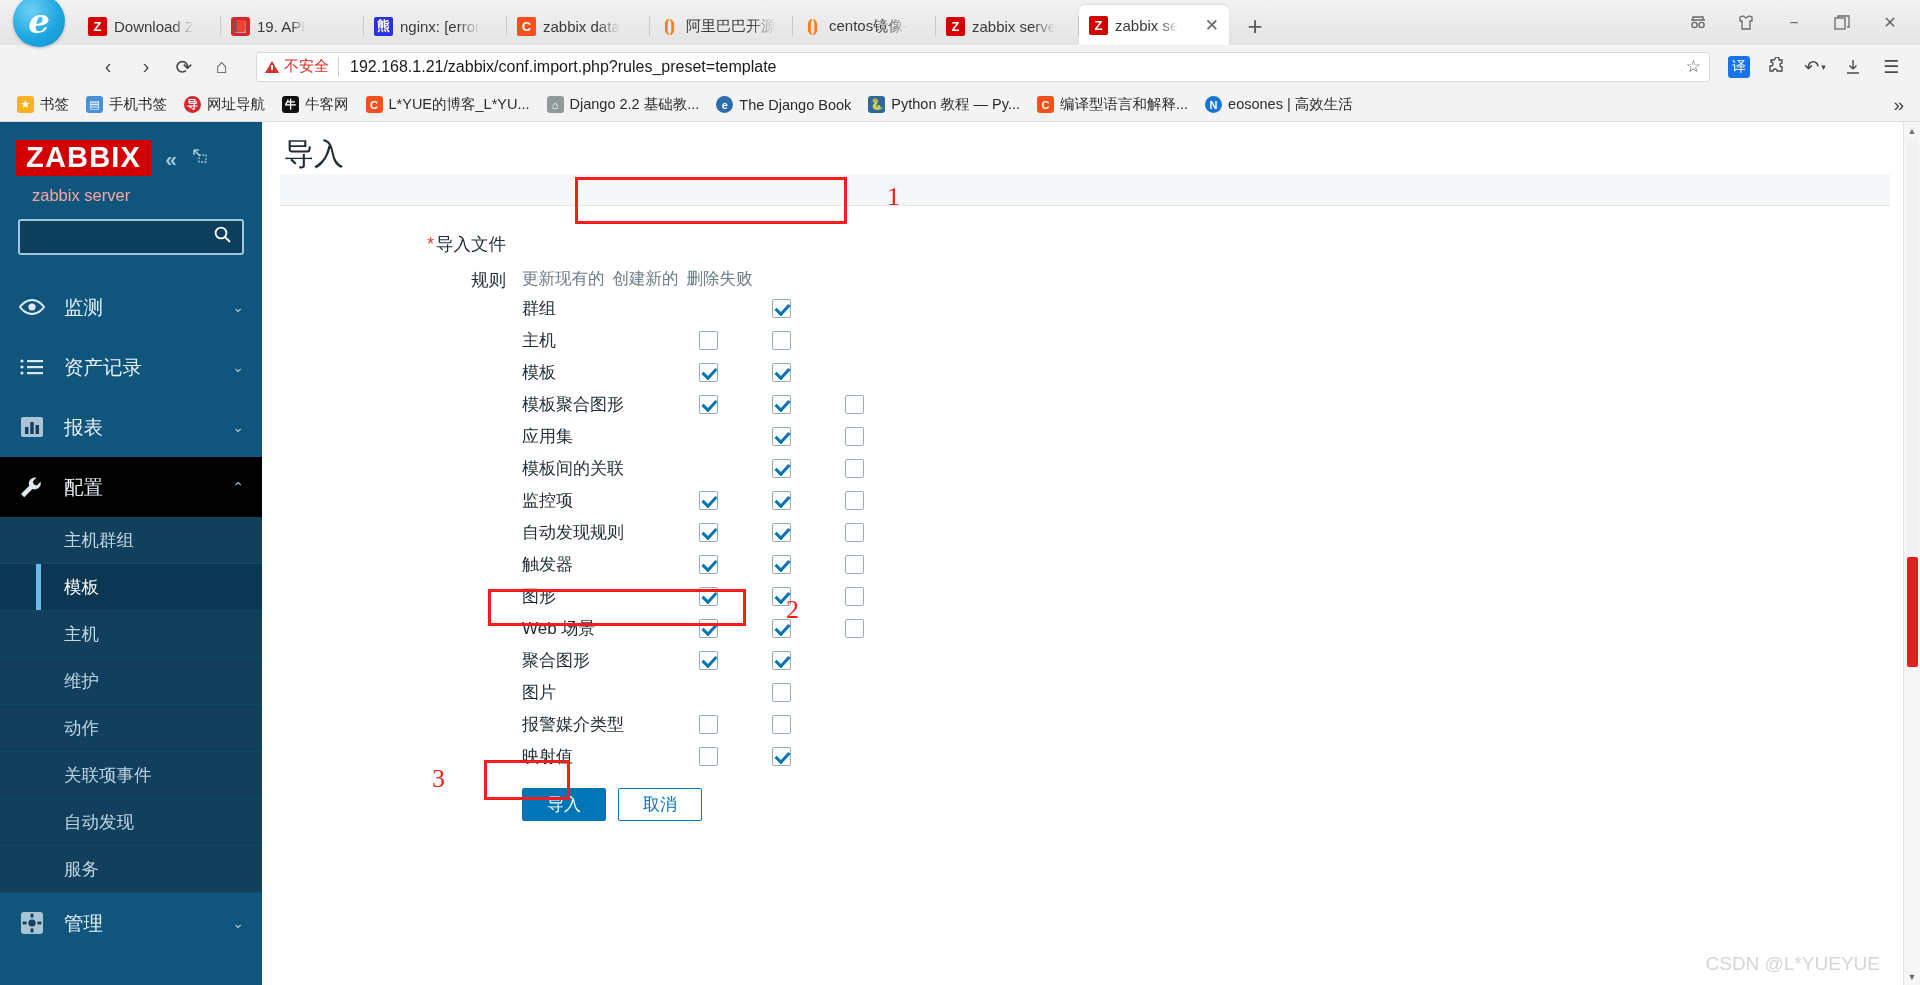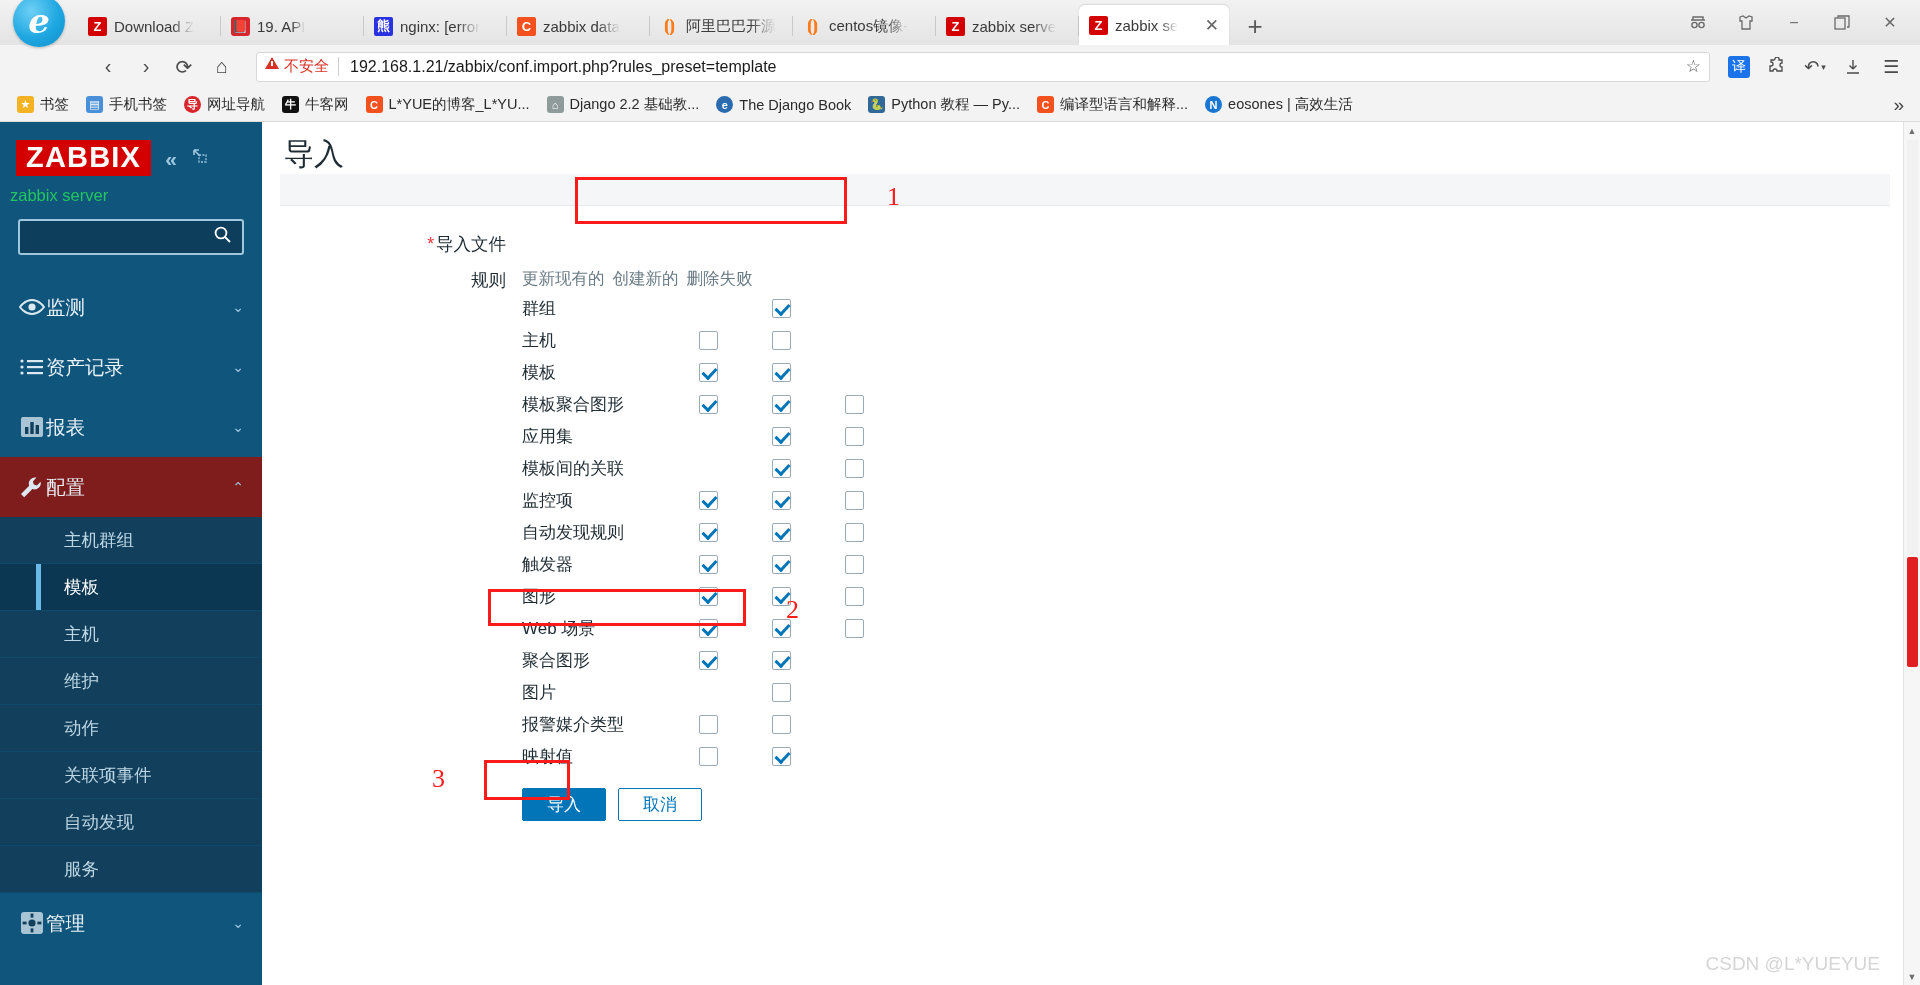--- a/index.html
+++ b/index.html
@@ -40,7 +40,7 @@
   .navbtn { width:36px; height:36px; display:flex; align-items:center; justify-content:center; color:#4a4a4a; font-size:20px; }
   .omnibox { flex:1 1 auto; height:30px; background:#fff; border:1px solid #d8d8d8; border-radius:3px; display:flex; align-items:center;
              margin:0 10px 0 14px; padding:0 8px; min-width:0; }
-  .insecure { display:flex; gap:5px; color:#d93025; font-size:15px; padding-right:9px; border-right:1px solid #cfcfcf; }
+  .insecure { display:flex; align-items:center; gap:5px; color:#d93025; font-size:15px; padding-right:9px; border-right:1px solid #cfcfcf; }
   .warn-tri { width:0;height:0;border-left:7px solid transparent;border-right:7px solid transparent;border-bottom:12px solid #d93025; position:relative; }
   .warn-tri:after{content:"";position:absolute;left:-1px;top:4px;width:2px;height:5px;background:#fff;}
   .urltext { padding-left:11px; font-size:16px; color:#1a1a1a; font-family:"Liberation Sans",sans-serif; white-space:nowrap; }

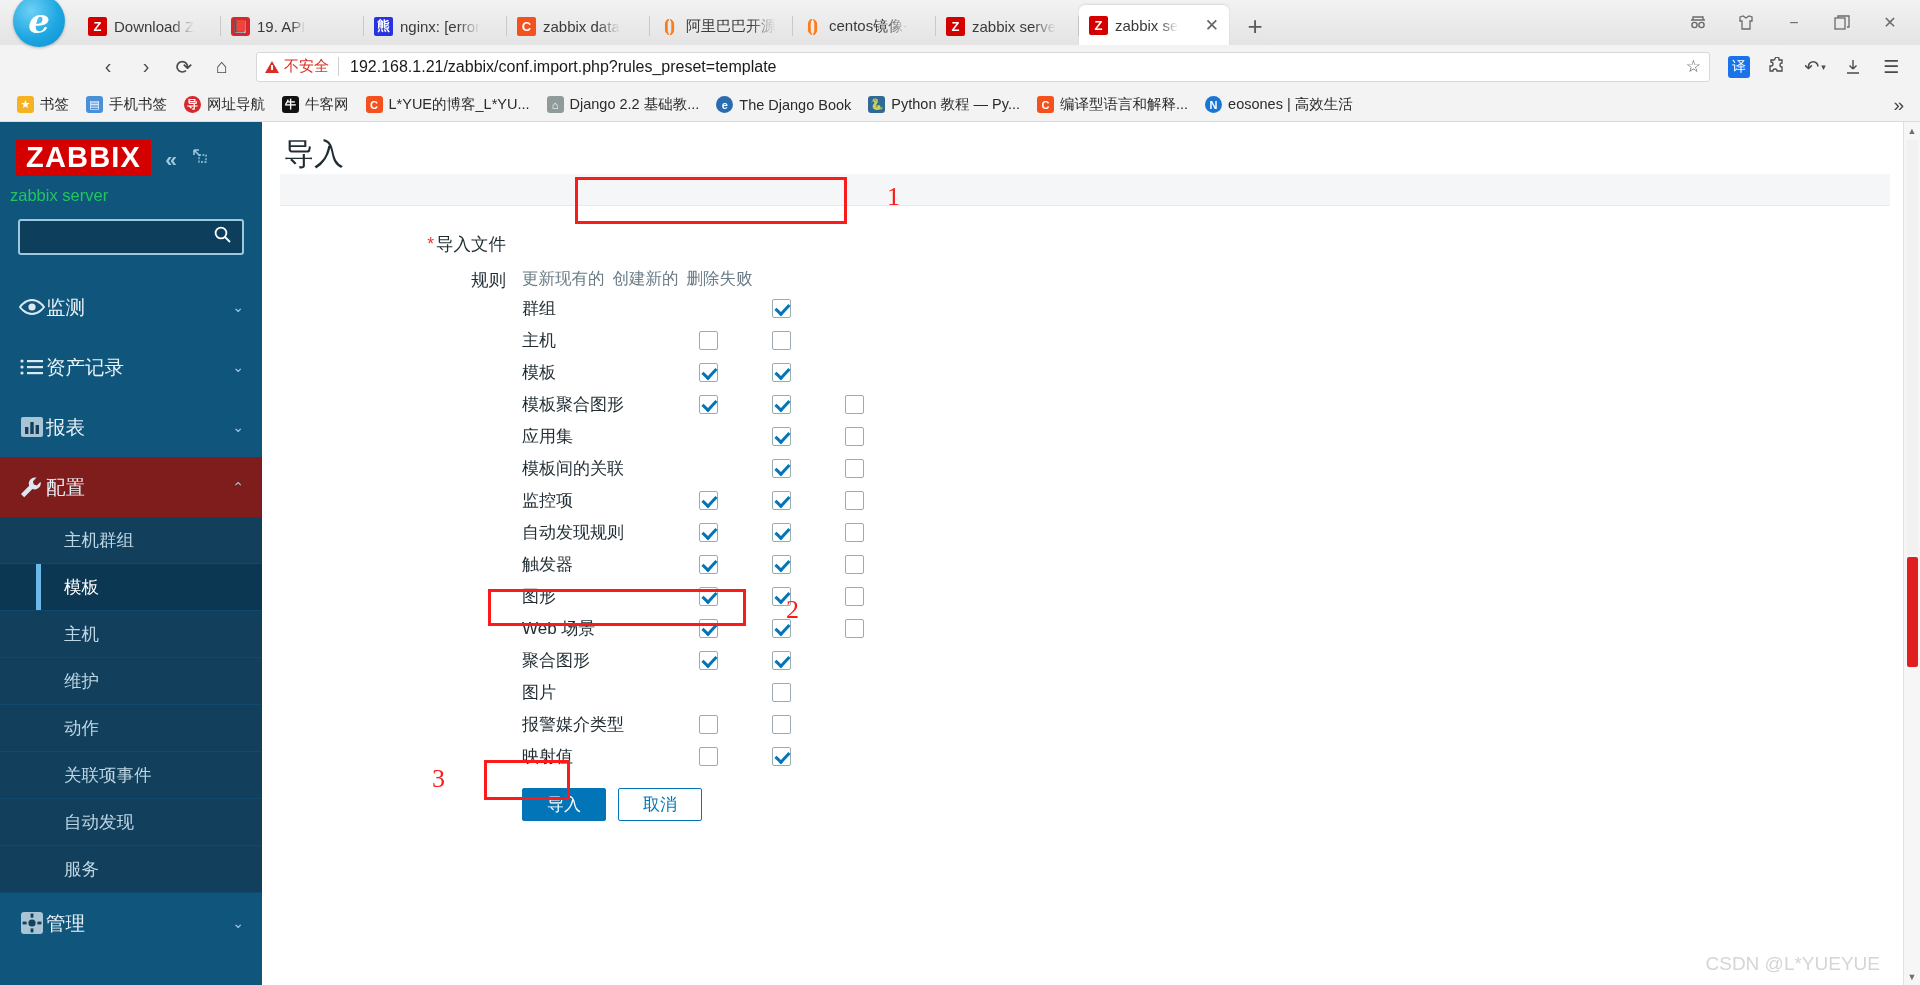--- a/index.html
+++ b/index.html
@@ -64,7 +64,7 @@
   .zlogo { background:#d40000; color:#fff; font-size:29px; font-weight:700; letter-spacing:1.2px; padding:3px 10px 4px 10px; line-height:1; font-family:"Liberation Sans",sans-serif; }
   .sb-collapse { color:#9fc7de; font-size:21px; font-weight:700; margin-top:7px; }
   .sb-pin { color:#9fc7de; font-size:17px; margin-top:7px; }
-  .sb-server { padding:6px 0 0 10px; font-size:16.5px; color:#22c55e; }
+  .sb-server { padding:6px 0 0 32px; font-size:16.5px; color:#fca5a5; }
   .sb-search { margin:14px 18px 0 18px; height:36px; background:#0d3f5c; border:2px solid #9fc7de; border-radius:3px; display:flex; align-items:center; padding:0 10px; }
   .sb-search .mag { margin-left:auto; color:#fff; font-size:18px; }
   .sb-nav { margin-top:22px; }

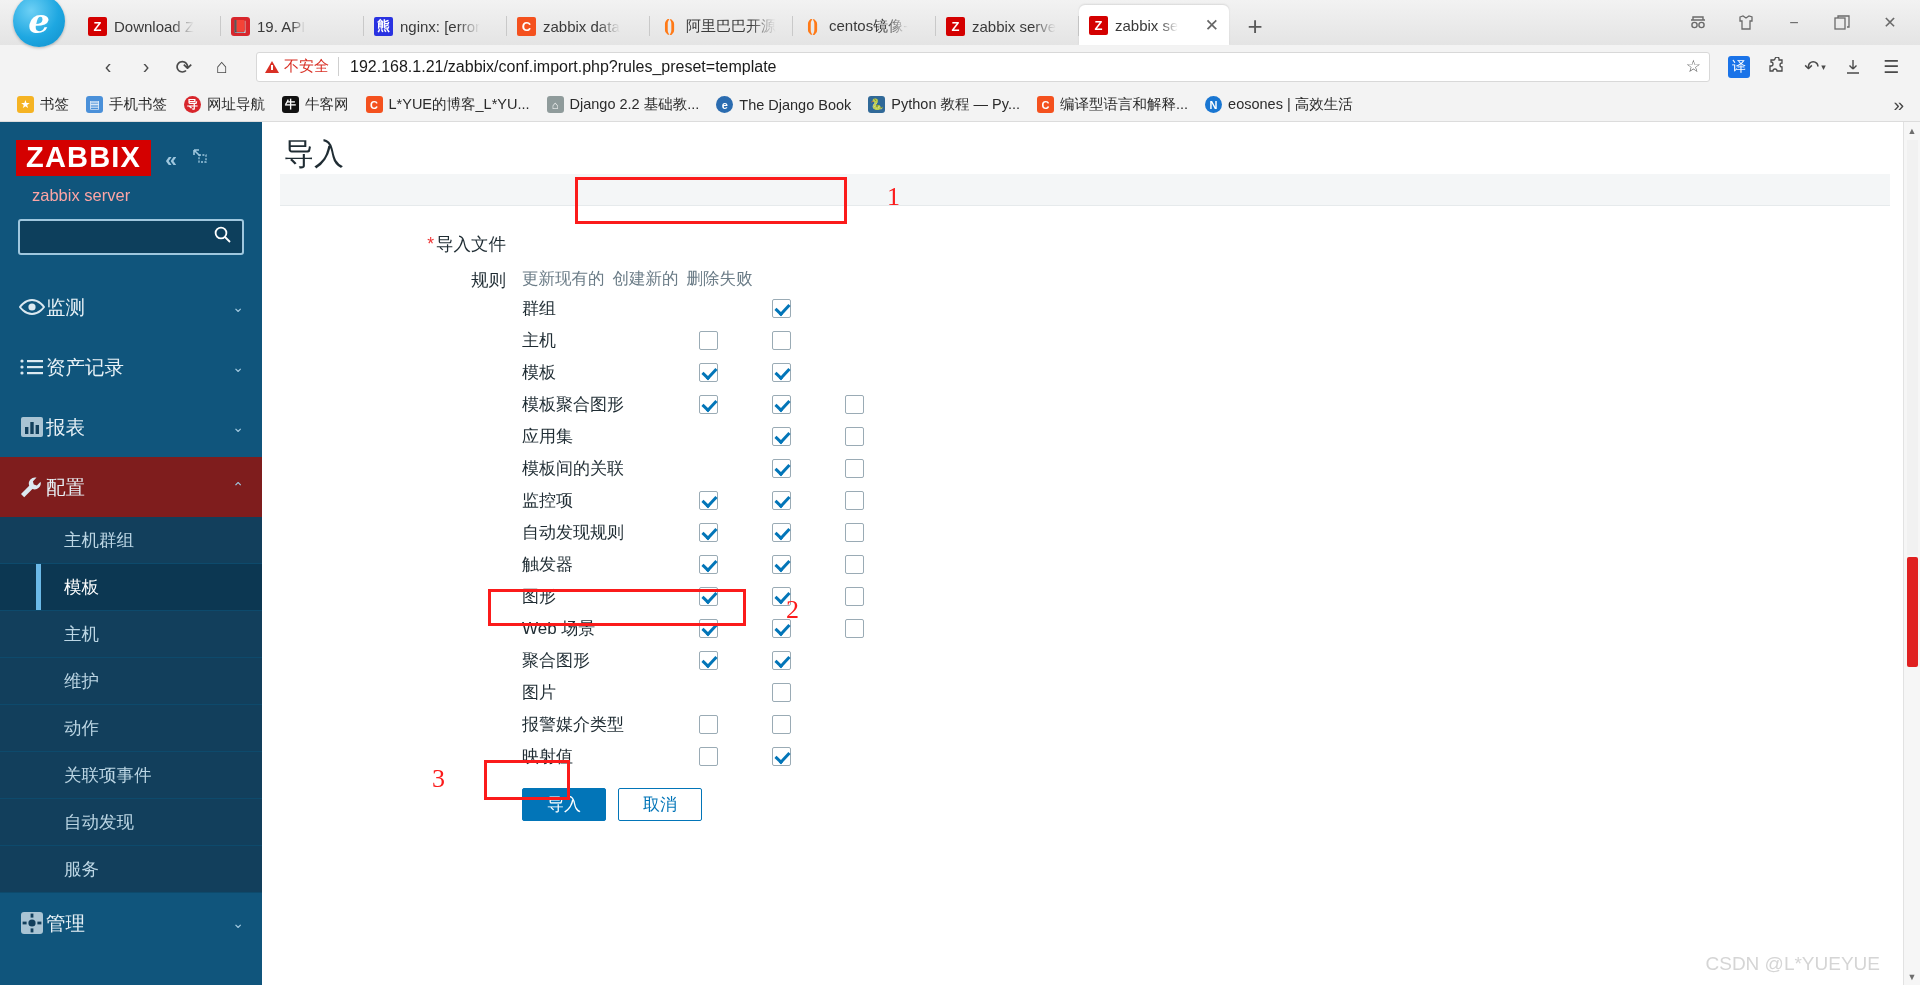--- a/index.html
+++ b/index.html
@@ -68,7 +68,7 @@
   .sb-search { margin:14px 18px 0 18px; height:36px; background:#0d3f5c; border:2px solid #9fc7de; border-radius:3px; display:flex; align-items:center; padding:0 10px; }
   .sb-search .mag { margin-left:auto; color:#fff; font-size:18px; }
   .sb-nav { margin-top:22px; }
-  .sb-item { height:60px; display:flex; align-items:center; padding:0 18px; font-size:19.5px; color:#e8f1f6; }
+  .sb-item { height:60px; display:flex; align-items:center; gap:18px; padding:0 18px; font-size:19.5px; color:#e8f1f6; }
   .sb-item .ic { width:28px; flex:0 0 28px; display:flex; align-items:center; justify-content:center; color:#cfe2ec; }
   .sb-item .chev { margin-left:auto; font-size:14px; color:#9fc7de; }
   .sb-item.active { background:#7f1d1d; }

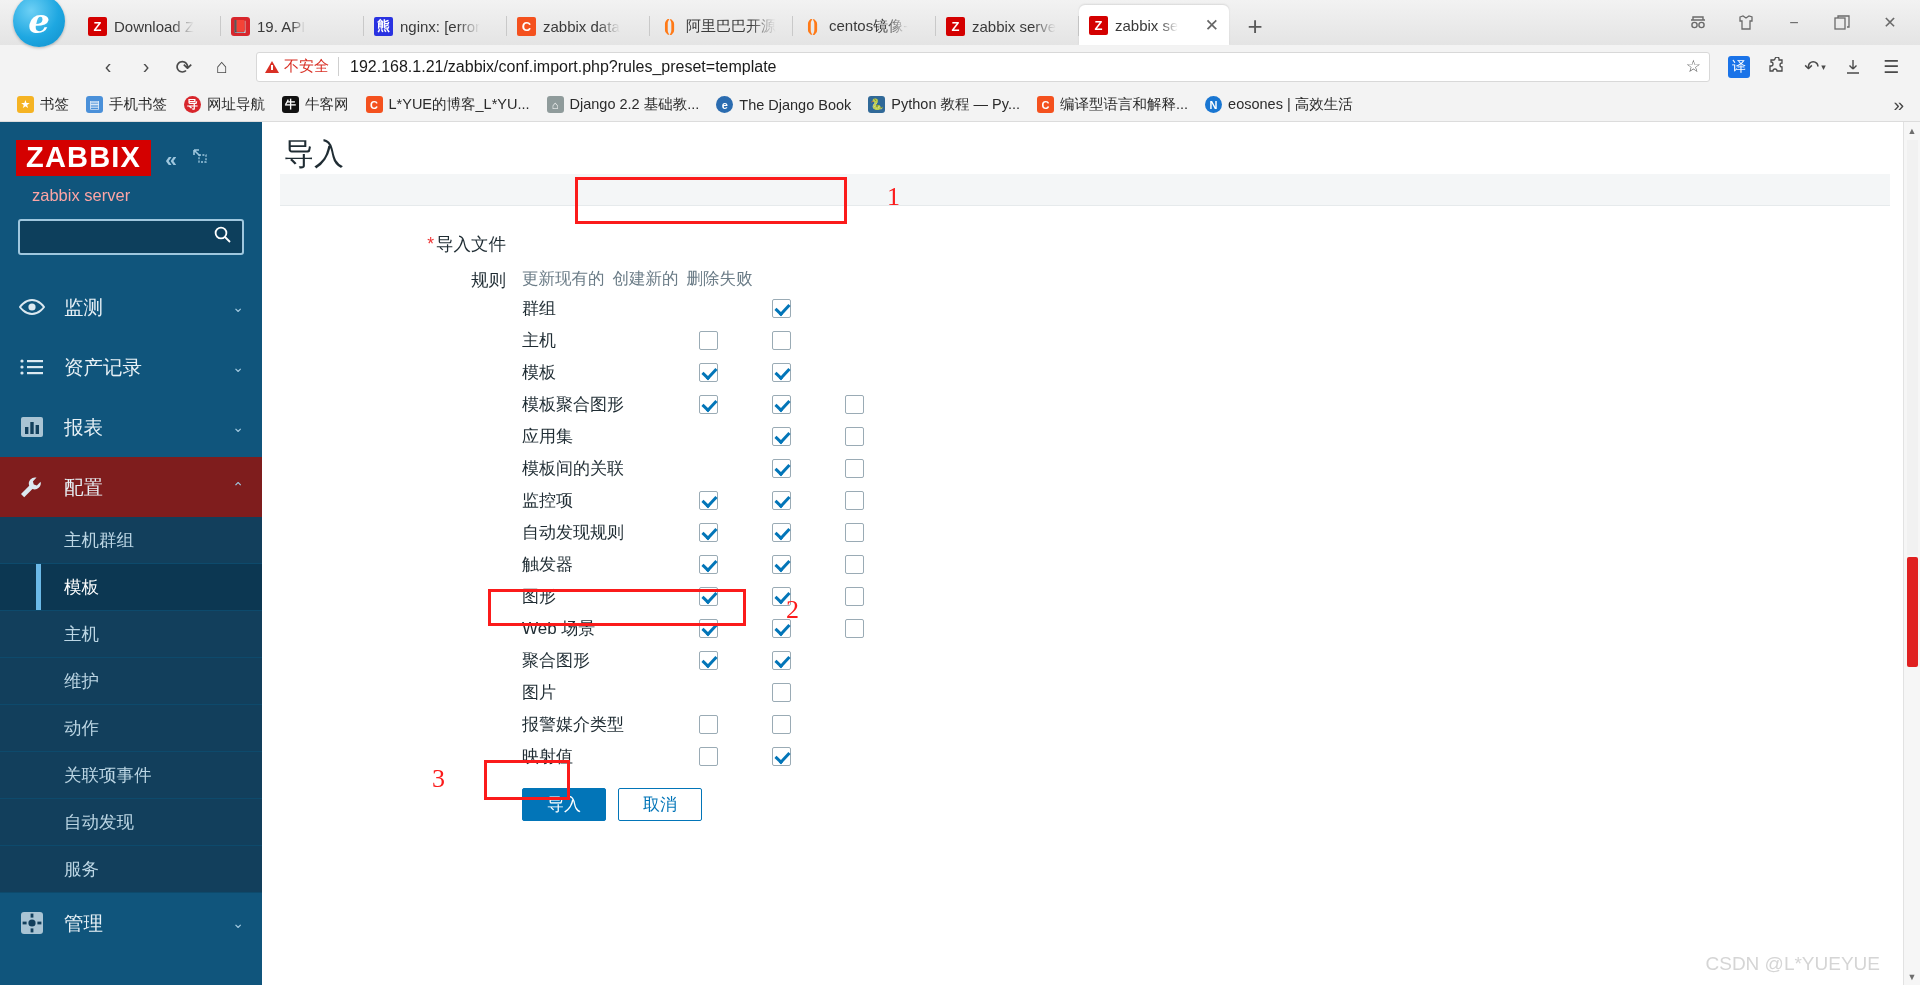--- a/index.html
+++ b/index.html
@@ -71,7 +71,7 @@
   .sb-item { height:60px; display:flex; align-items:center; gap:18px; padding:0 18px; font-size:19.5px; color:#e8f1f6; }
   .sb-item .ic { width:28px; flex:0 0 28px; display:flex; align-items:center; justify-content:center; color:#cfe2ec; }
   .sb-item .chev { margin-left:auto; font-size:14px; color:#9fc7de; }
-  .sb-item.active { background:#7f1d1d; }
+  .sb-item.active { background:#000000; }
   .sb-sub { background:#f9a8d4; }
   .sb-subitem { height:47px; display:flex; align-items:center; padding-left:64px; font-size:17.5px; color:#bcd6e4; border-bottom:1px solid #0d4a6c; background:#123f5c; position:relative; }
   .sb-subitem.sel { background:#0c3752; color:#fff; }

